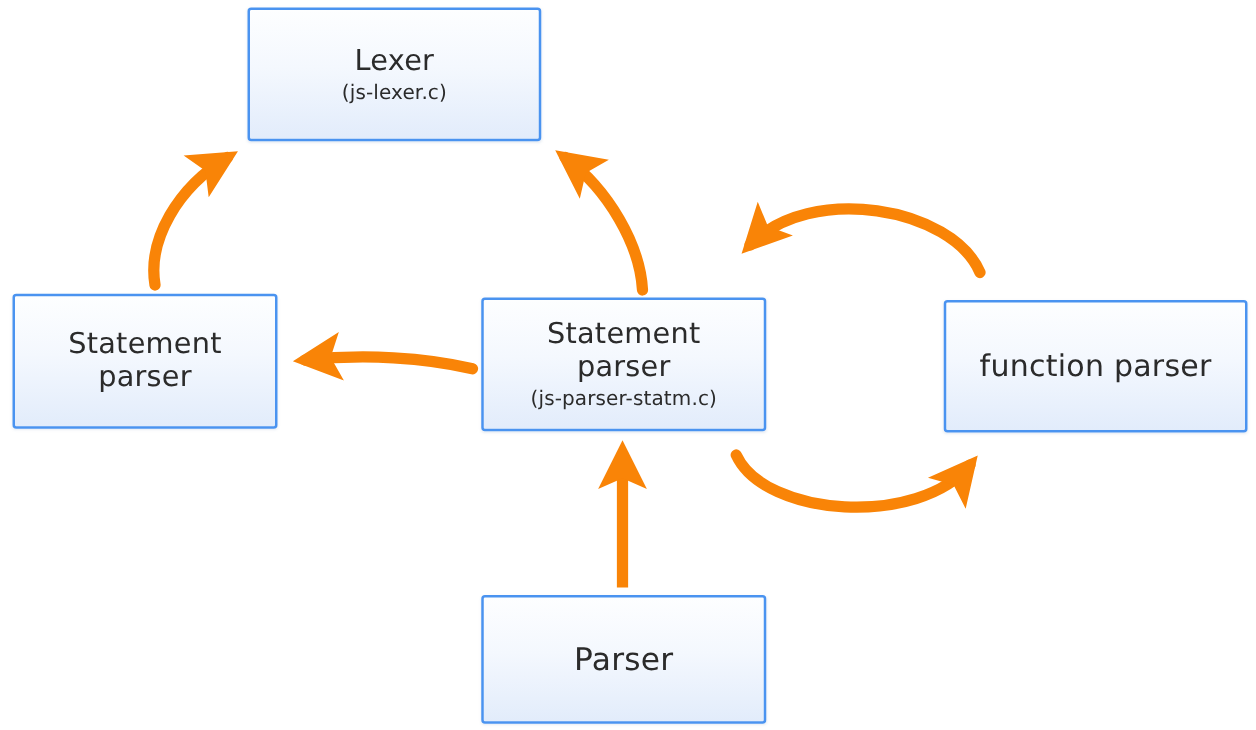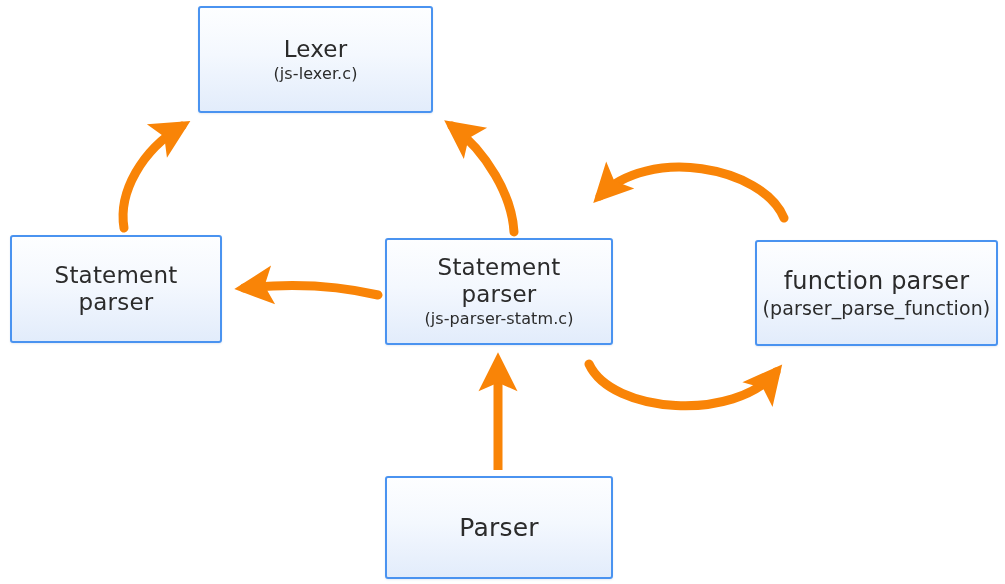--- a/index.html
+++ b/index.html
@@ -108,7 +108,6 @@
 
   <div class="node" id="node-function">
     <div class="title">function parser</div>
-    <div class="subtitle">(parser_parse_function)</div>
   </div>
 
   <div class="node" id="node-parser">

